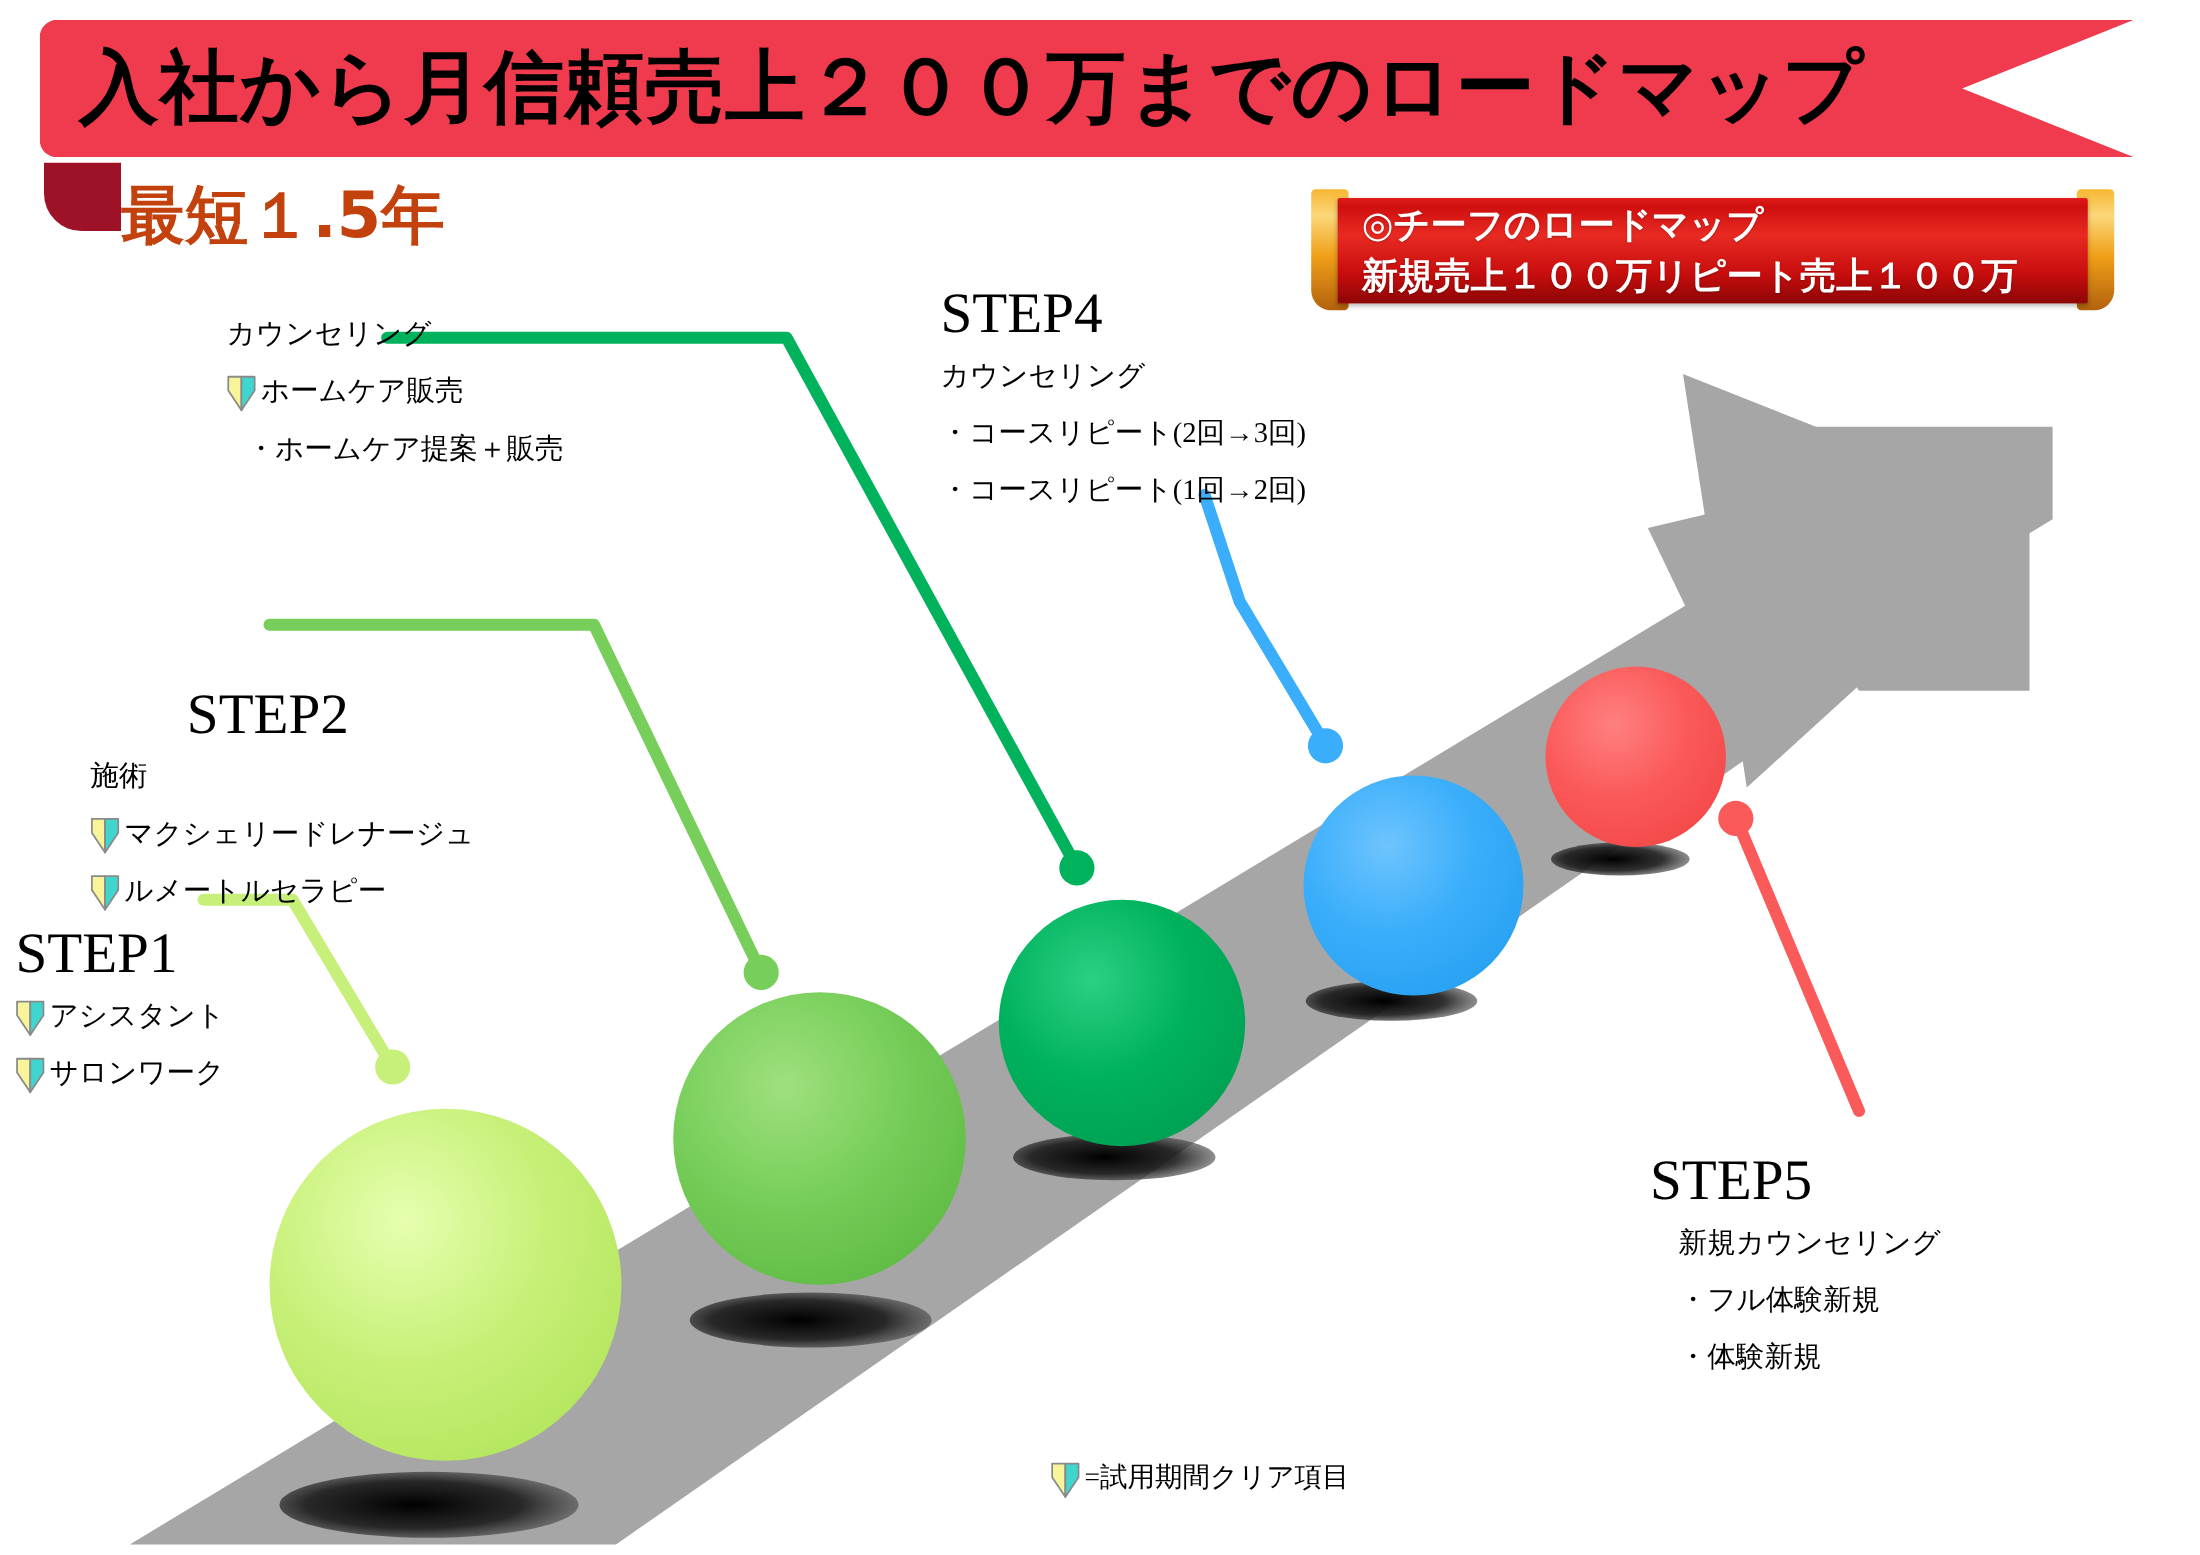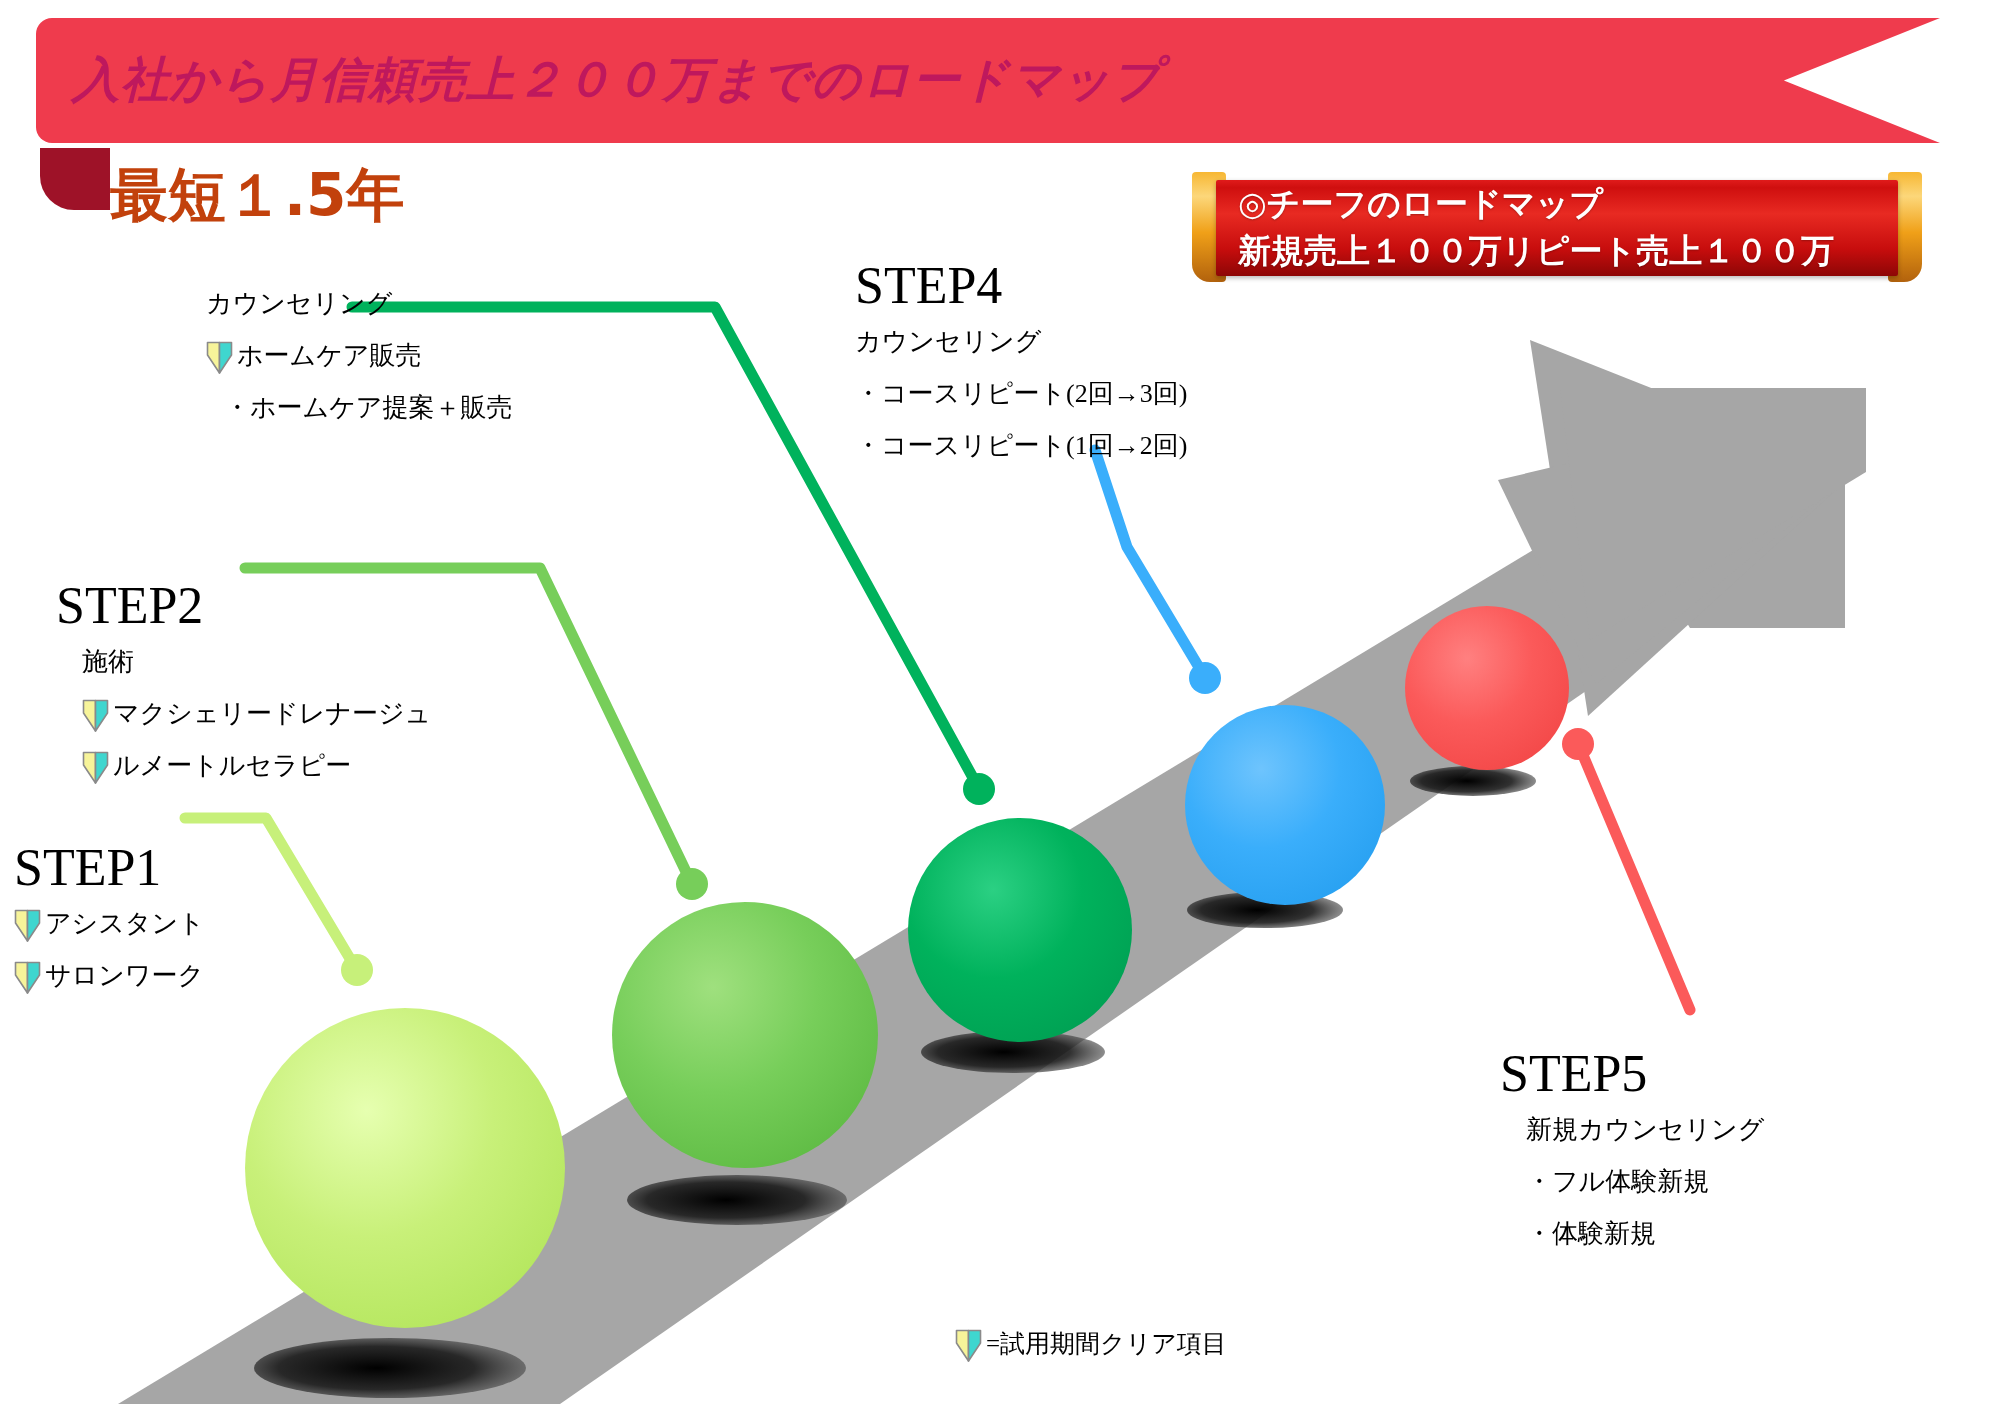--- a/index.html
+++ b/index.html
@@ -39,15 +39,14 @@
     position: absolute;
     left: 72px; top: 27px;
     width: 1760px;
-    color: #be185d;
+    color: #000000;
     font-family: "DejaVu Sans", "Liberation Sans", sans-serif;
     font-weight: 700;
-    font-size: 48px;
+    font-size: 72px;
     line-height: 104px;
     letter-spacing: 1px;
     white-space: nowrap;
     z-index: 4;
-    font-style: italic;
   }
 
   

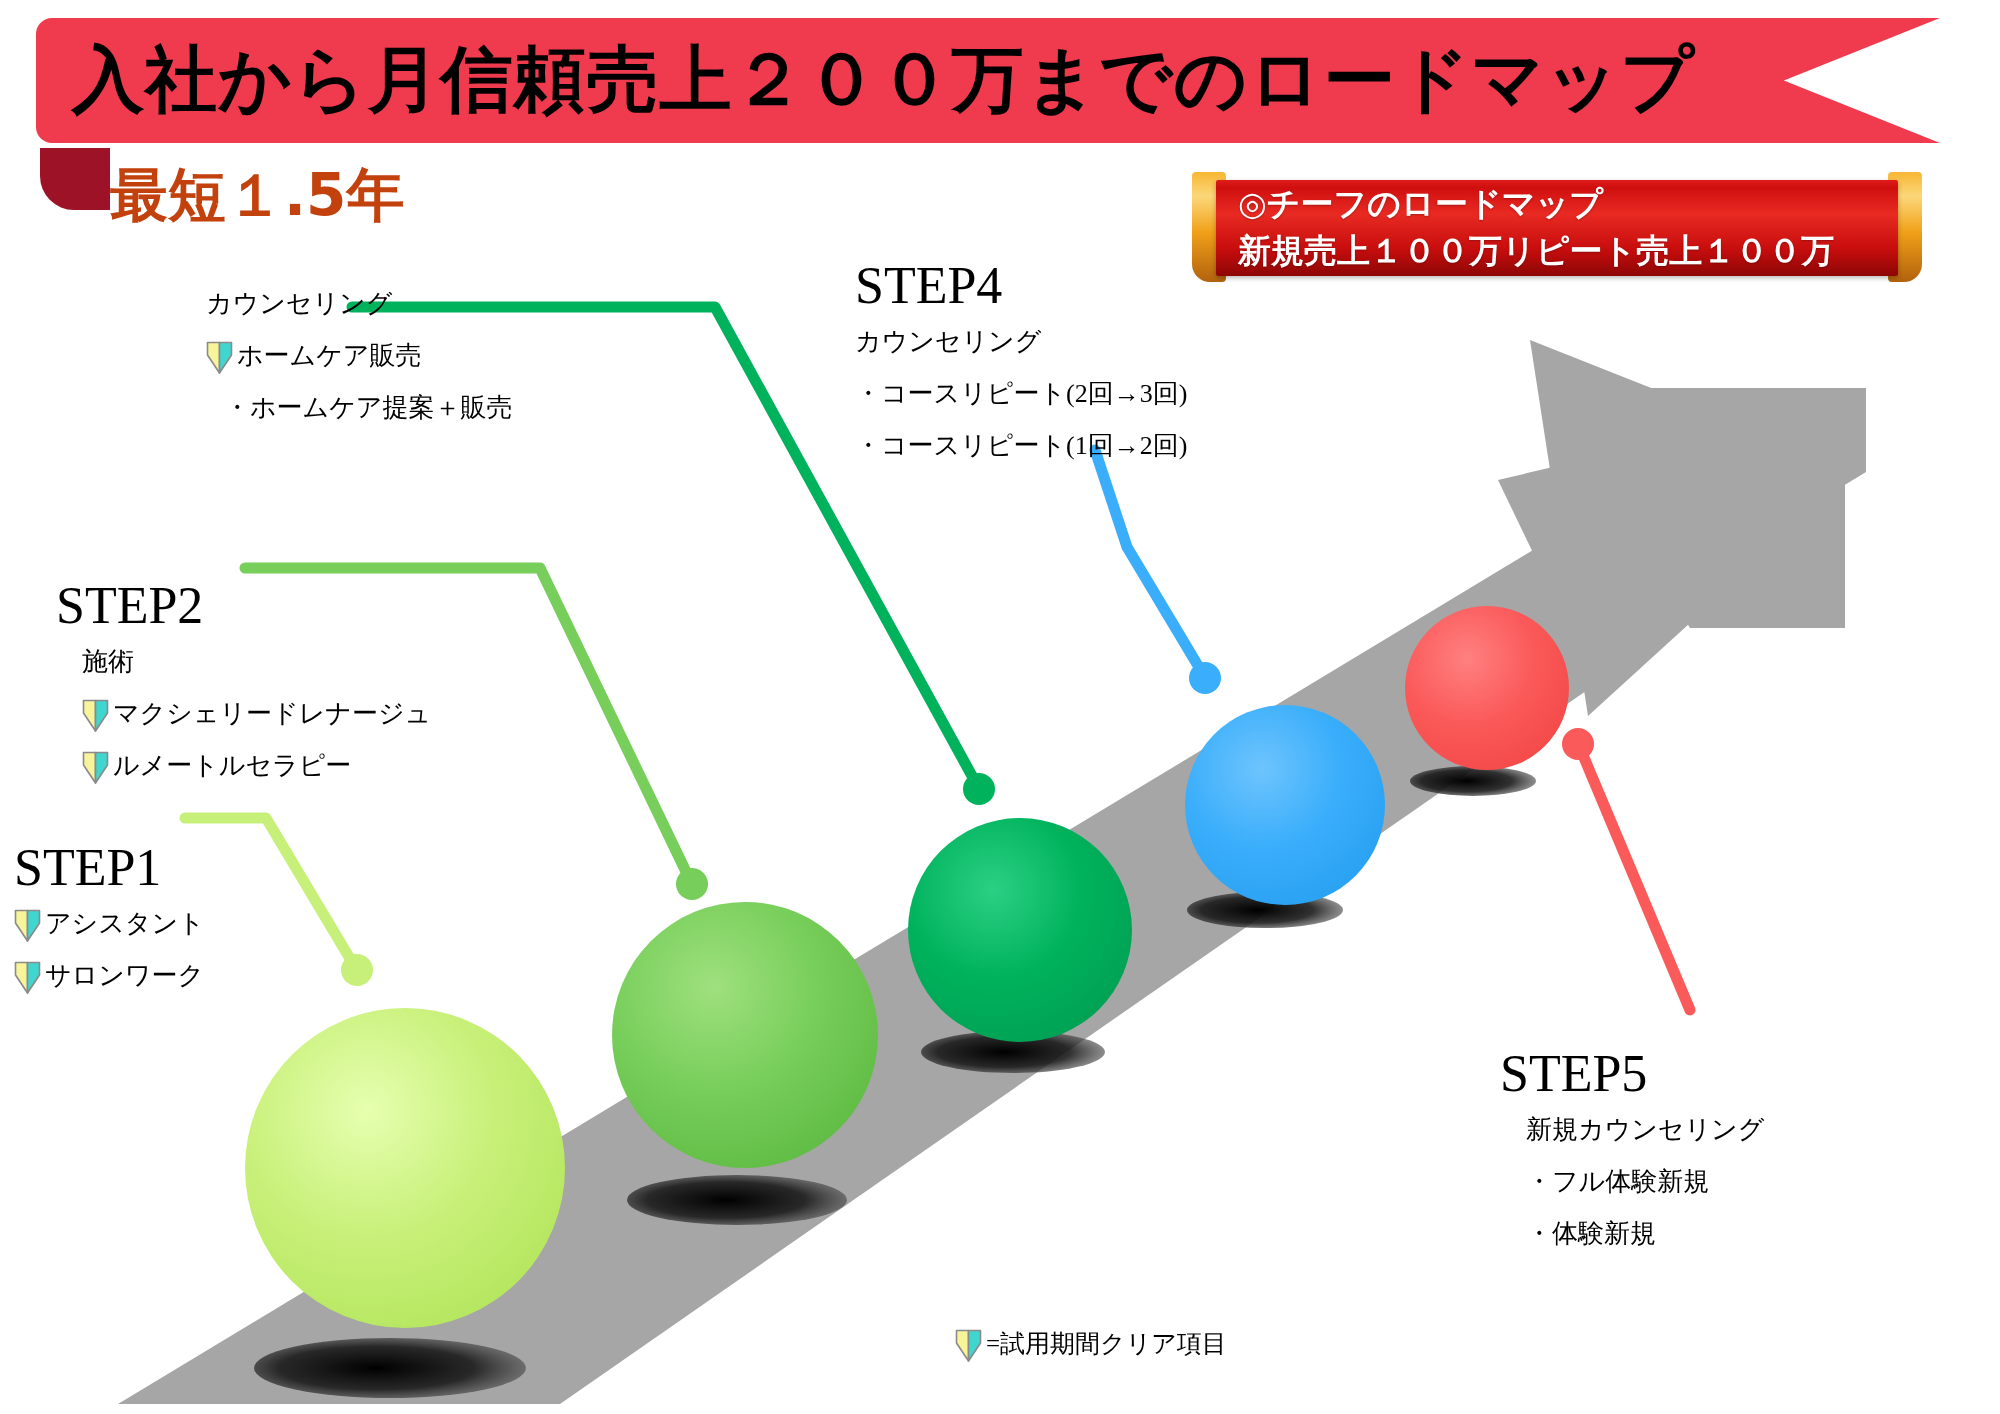--- a/index.html
+++ b/index.html
@@ -147,7 +147,7 @@
   }
 
   #s1 { left: 14px;   top: 790px; }
-  #s2 { left: 56px;   top: 528px; }
+  #s2 { left: 56px;   top: 572px; text-align: center; }
   #s3 { left: 180px;  top: 278px; }
   #s4 { left: 855px;  top: 208px; }
   #s5 { left: 1500px; top: 996px; }

